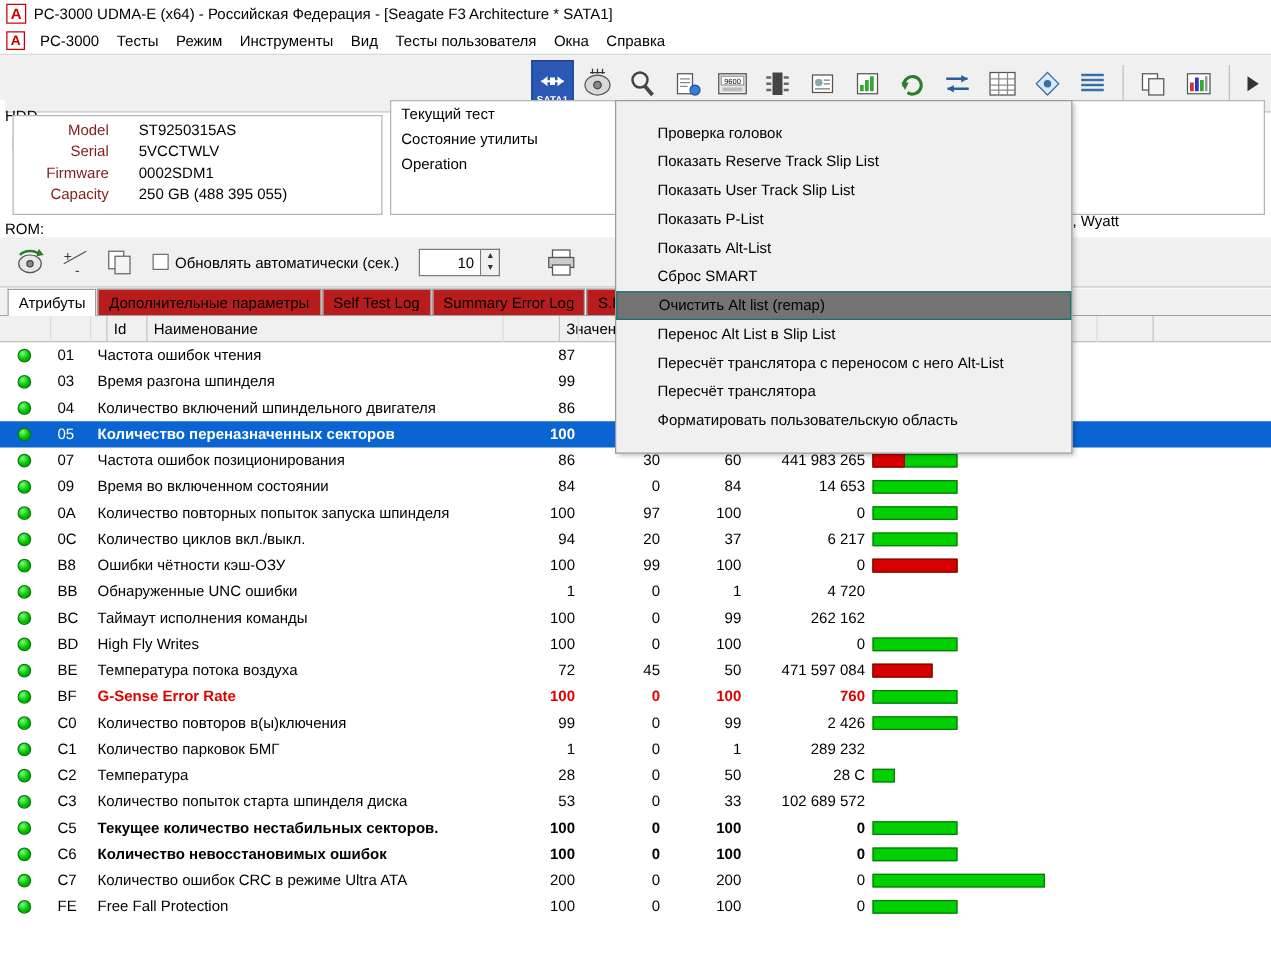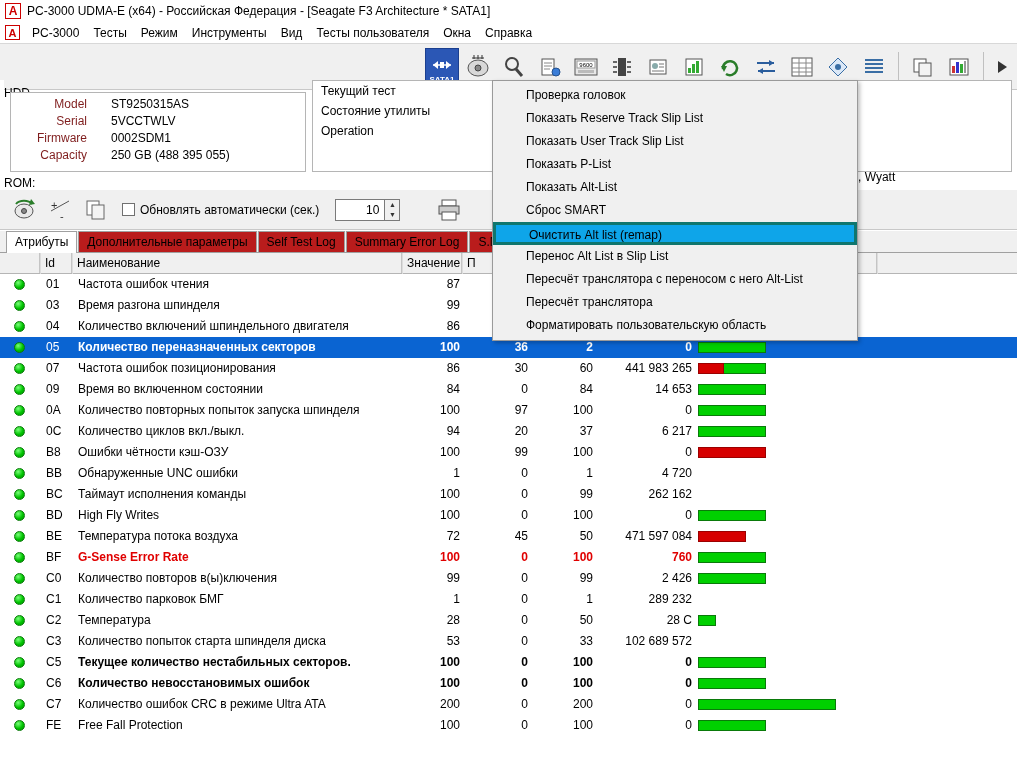--- a/index.html
+++ b/index.html
@@ -145,7 +145,7 @@
   .ctxmenu {
     position: absolute; left: 492px; top: 80px; width: 366px;
     background: #f0f0f0; border: 1px solid #9a9a9a; box-shadow: 2px 2px 4px rgba(0,0,0,0.25);
-    padding: 3px 0; z-index: 50;
+    padding: 14px 0; z-index: 50;
   }
   .ctxitem { height: 23px; line-height: 23px; font-size: 12px; color: #000; padding-left: 33px; white-space: nowrap; }
   .ctxitem.hl { background: #0ea5e9; border: 3px solid #0f766e; height: 23px; line-height: 21px; }

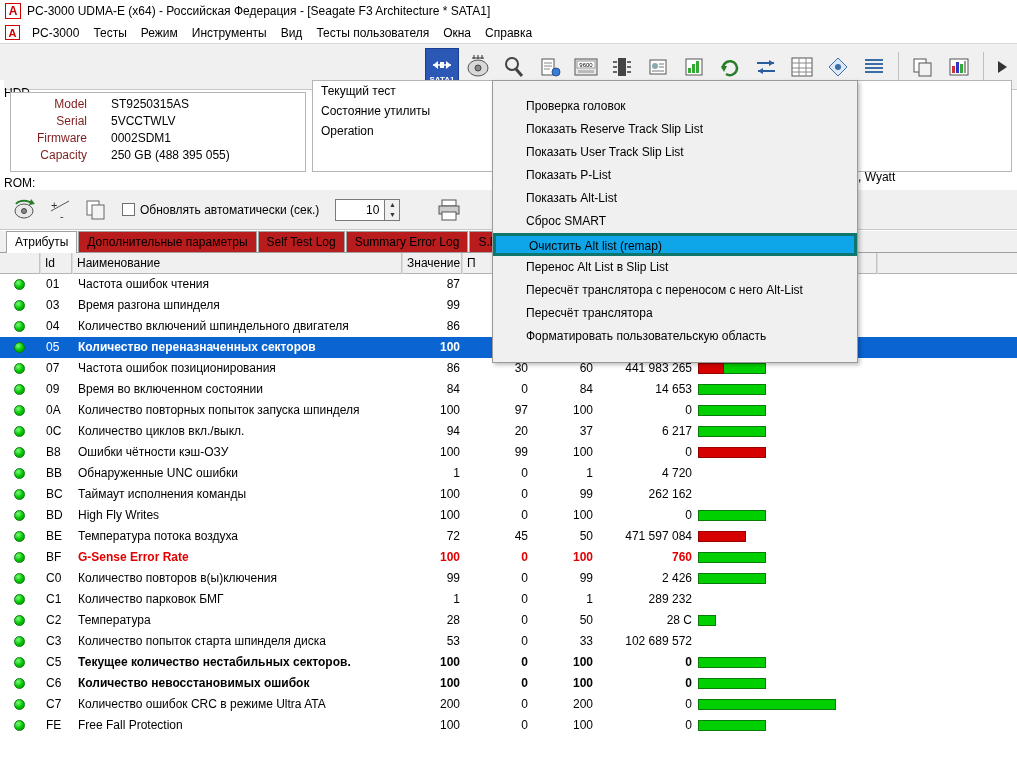--- a/index.html
+++ b/index.html
@@ -148,7 +148,7 @@
     padding: 14px 0; z-index: 50;
   }
   .ctxitem { height: 23px; line-height: 23px; font-size: 12px; color: #000; padding-left: 33px; white-space: nowrap; }
-  .ctxitem.hl { background: #0ea5e9; border: 3px solid #0f766e; height: 23px; line-height: 21px; }
+  .ctxitem.hl { background: #737373; border: 1px solid #0f766e; height: 23px; line-height: 21px; }
 
   
   .rightstrip { position: absolute; left: 858px; top: 170px; width: 159px; height: 22px; font-size: 12px; color: #000; }

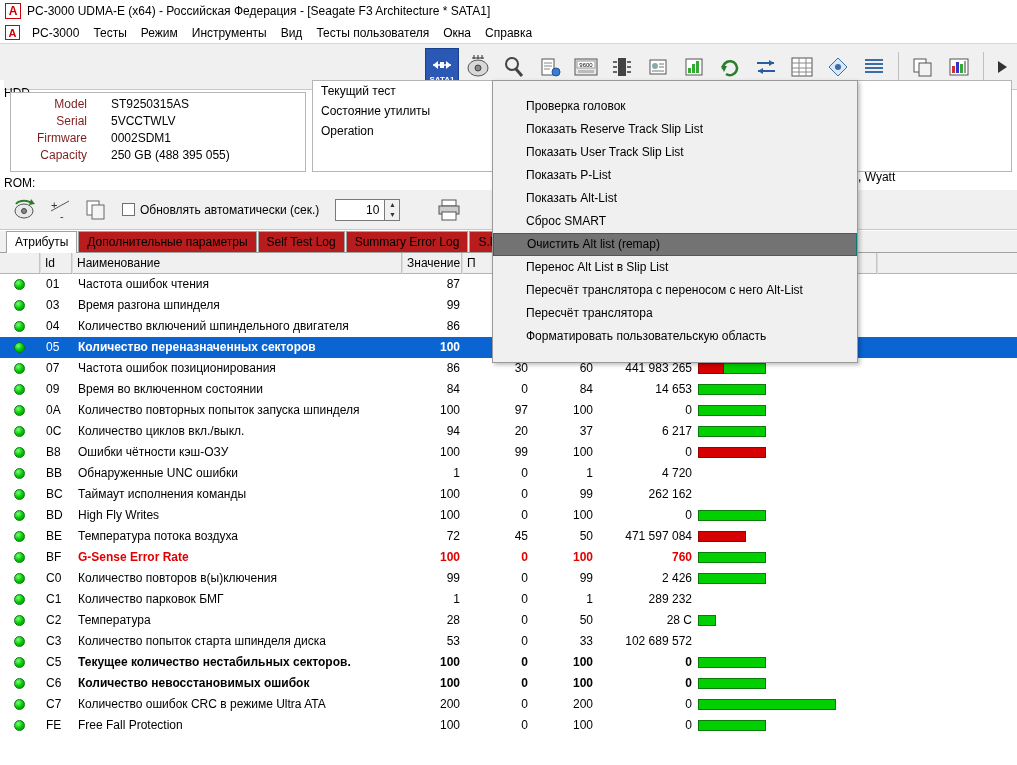--- a/index.html
+++ b/index.html
@@ -117,7 +117,7 @@
   }
   .gridhead .hc {
     position: absolute; top: 0; height: 20px; line-height: 20px;
-    border-right: 1px solid #c4c4c4; color: #000; padding: 0 5px; overflow: hidden; white-space: nowrap;
+    border-right: 1px solid #c4c4c4; color: #000; padding: 0 5px; overflow: hidden; white-space: nowrap; margin-left: 46px;
   }
   .gridbody { position: absolute; left: 0; top: 274px; width: 1017px; height: 460px; background: #fff; }
   .grow { position: relative; height: 21px; font-size: 12px; color: #000; }

